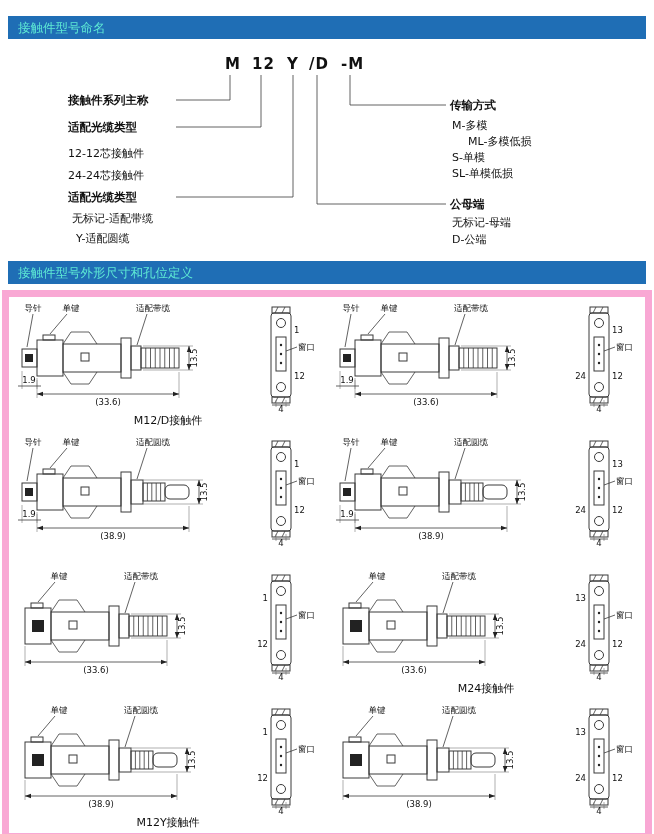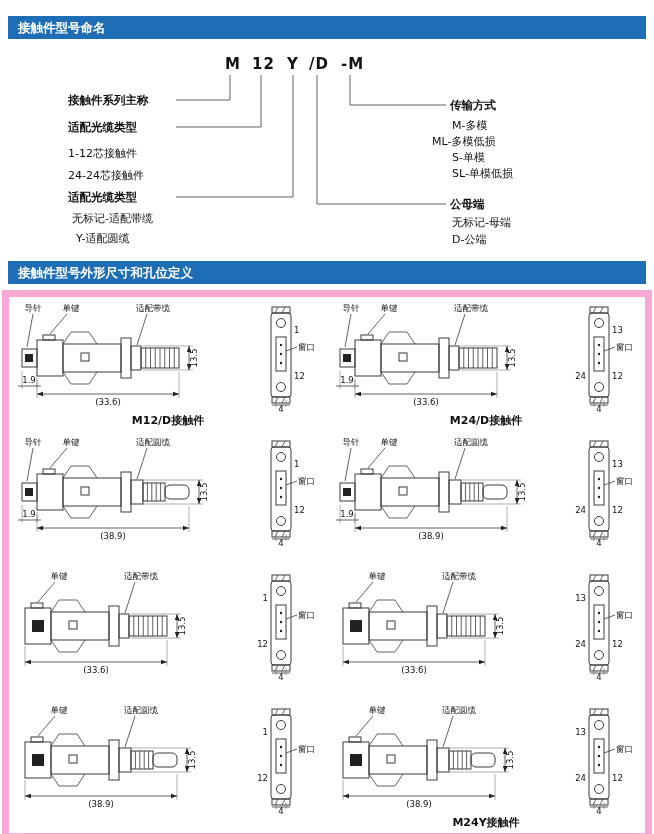--- a/index.html
+++ b/index.html
@@ -10,7 +10,7 @@
   }
   .hdr{
     margin:0 8px;height:23px;line-height:23px;background:var(--accent,#1f6eb5);
-    color:#ffffff;font-weight:bold;font-size:12.5px;padding-left:10px;
+    color:#5eead4;font-weight:normal;font-size:12.5px;padding-left:10px;
   }
   .hdr1{margin-top:16px;}
   .naming{position:relative;height:222px;font-size:11px;}

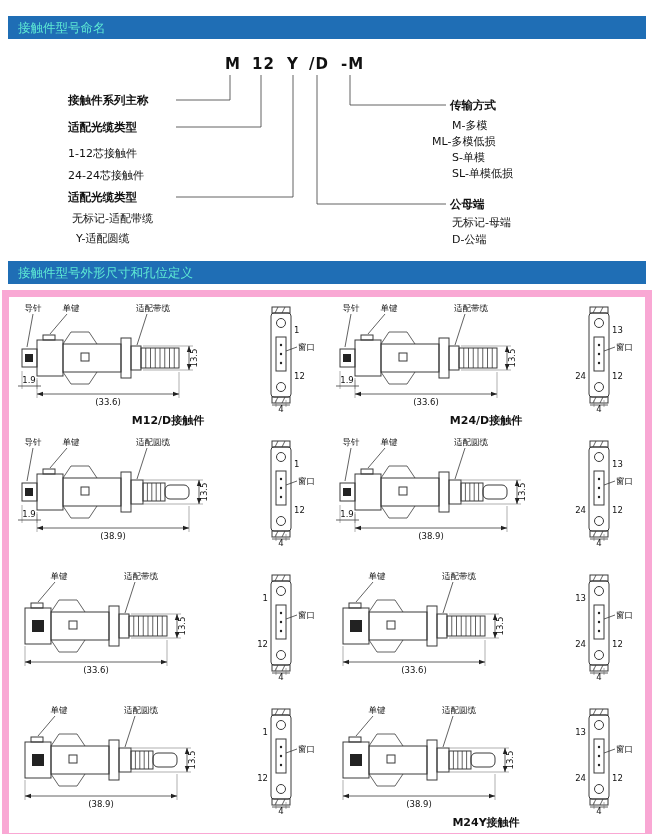--- a/index.html
+++ b/index.html
@@ -62,7 +62,7 @@
 
   <div class="abs bold" style="left:450px;top:59px">传输方式</div>
   <div class="abs" style="left:452px;top:79px">M-多模</div>
-  <div class="abs" style="left:432px;top:95px">ML-多模低损</div>
+  <div class="abs" style="left:468px;top:95px">ML-多模低损</div>
   <div class="abs" style="left:452px;top:111px">S-单模</div>
   <div class="abs" style="left:452px;top:127px">SL-单模低损</div>
   <div class="abs bold" style="left:450px;top:158px">公母端</div>

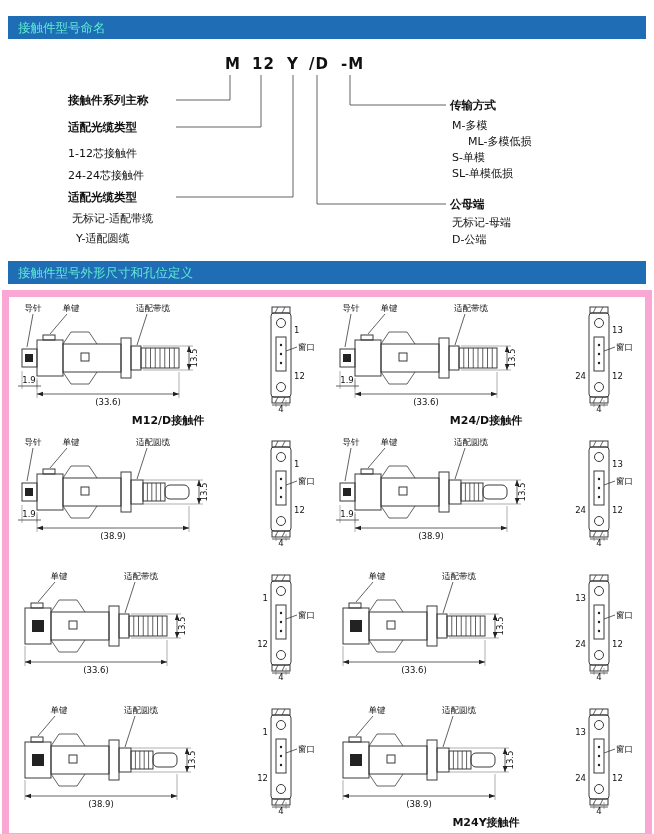--- a/index.html
+++ b/index.html
@@ -54,7 +54,7 @@
 
   <div class="abs bold" style="left:68px;top:54px">接触件系列主称</div>
   <div class="abs bold" style="left:68px;top:81px">适配光缆类型</div>
-  <div class="abs" style="left:68px;top:107px">1-12芯接触件</div>
+  <div class="abs" style="left:68px;top:107px">12-12芯接触件</div>
   <div class="abs" style="left:68px;top:129px">24-24芯接触件</div>
   <div class="abs bold" style="left:68px;top:151px">适配光缆类型</div>
   <div class="abs" style="left:72px;top:172px">无标记-适配带缆</div>

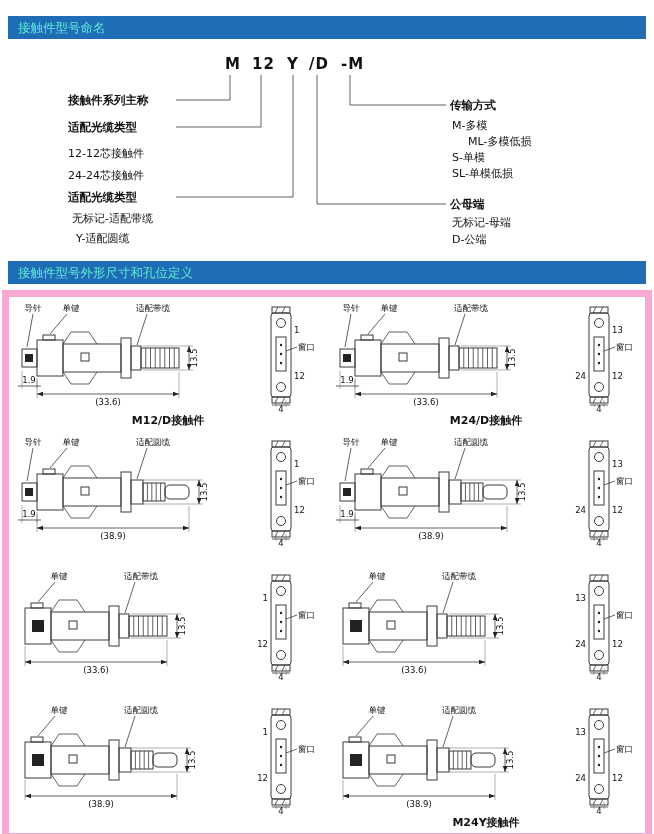--- a/index.html
+++ b/index.html
@@ -25,7 +25,7 @@
   .cell{position:relative;}
   .cell .sv{position:absolute;left:8px;top:4px;}
   .cell .fv{position:absolute;left:232px;top:4px;}
-  .cap{position:absolute;bottom:3px;left:0;width:100%;text-align:center;font-weight:bold;font-size:11px;}
+  .cap{position:absolute;bottom:3px;left:0;width:100%;text-align:center;font-weight:normal;font-size:11px;}
   .sh{fill:none;stroke:#3a3a3a;stroke-width:1;}
   .ln{fill:none;stroke:#3a3a3a;stroke-width:0.8;}
   .lnt{fill:none;stroke:#7a7a7a;stroke-width:0.6;}

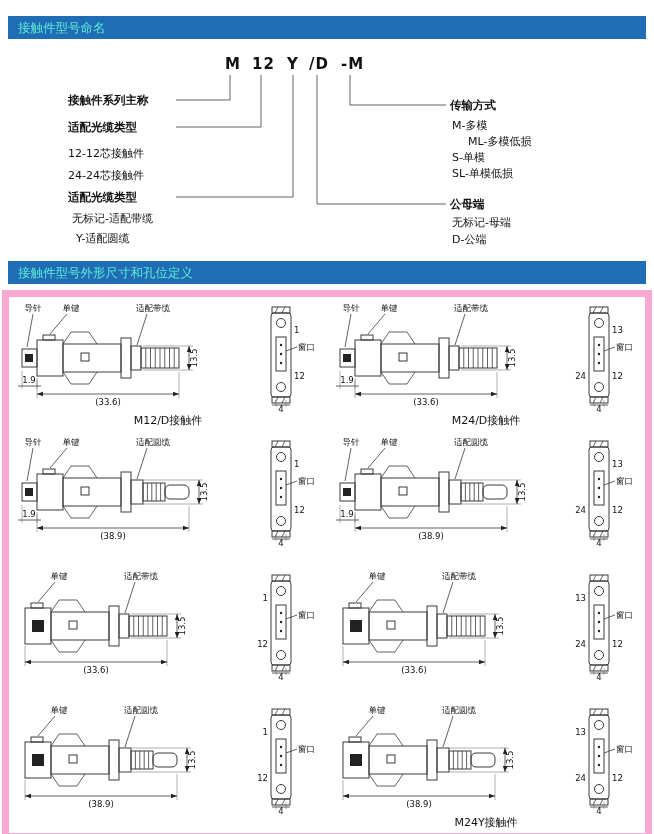--- a/index.html
+++ b/index.html
@@ -208,7 +208,6 @@
         <line x1="31" y1="104" x2="49" y2="104" class="ln"></line>
         <text x="40" y="111" class="lb" text-anchor="middle">4</text>
       </svg>
-      <div class="cap">M24/D接触件</div>
     </div>
     <div class="cell">
       <svg class="sv" width="218" height="112" viewBox="0 0 218 112">

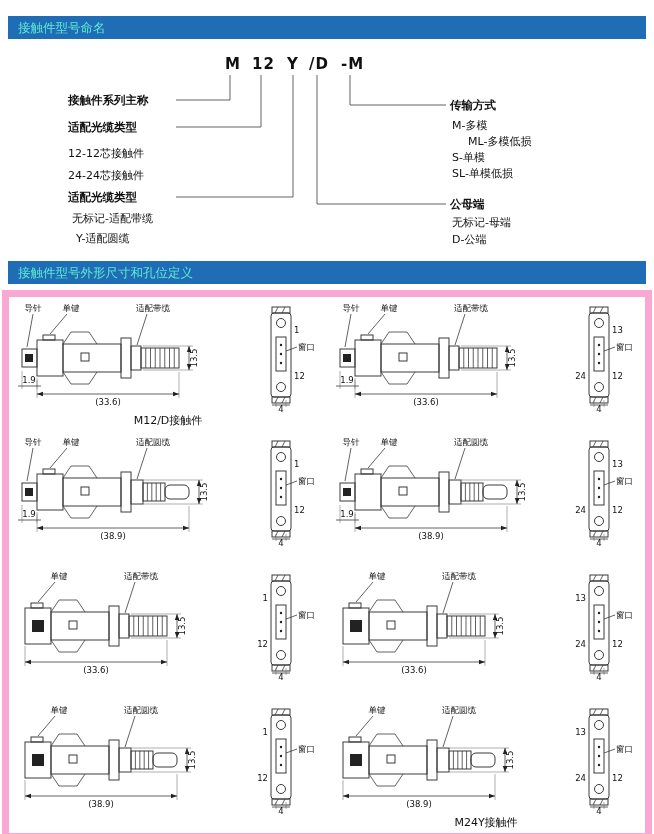--- a/index.html
+++ b/index.html
@@ -460,6 +460,7 @@
         <line x1="31" y1="104" x2="49" y2="104" class="ln"></line>
         <text x="40" y="111" class="lb" text-anchor="middle">4</text>
       </svg>
+      <div class="cap">M24接触件</div>
     </div>
     <div class="cell">
       <svg class="sv" width="218" height="112" viewBox="0 0 218 112">

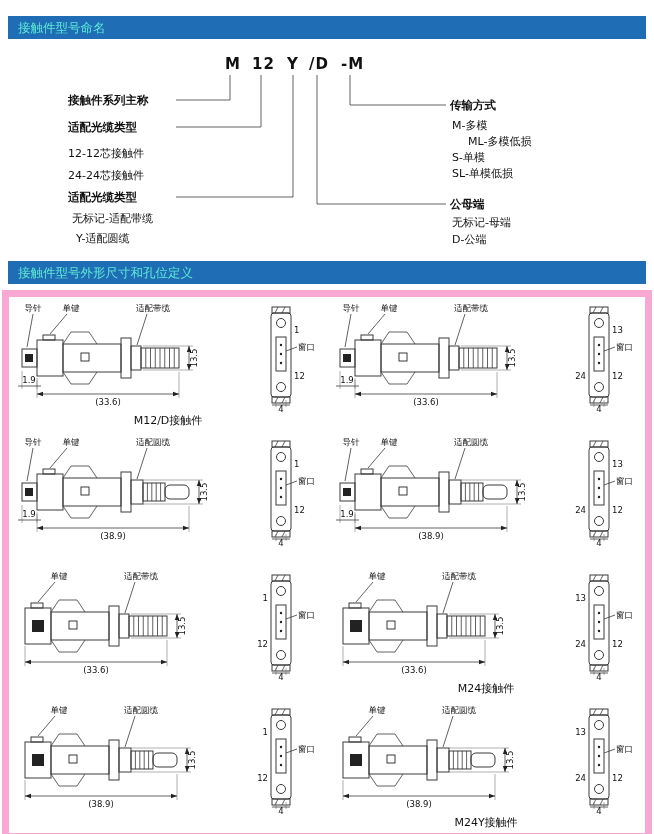--- a/index.html
+++ b/index.html
@@ -519,6 +519,7 @@
         <line x1="31" y1="104" x2="49" y2="104" class="ln"></line>
         <text x="40" y="111" class="lb" text-anchor="middle">4</text>
       </svg>
+      <div class="cap">M12Y接触件</div>
     </div>
     <div class="cell">
       <svg class="sv" width="218" height="112" viewBox="0 0 218 112">

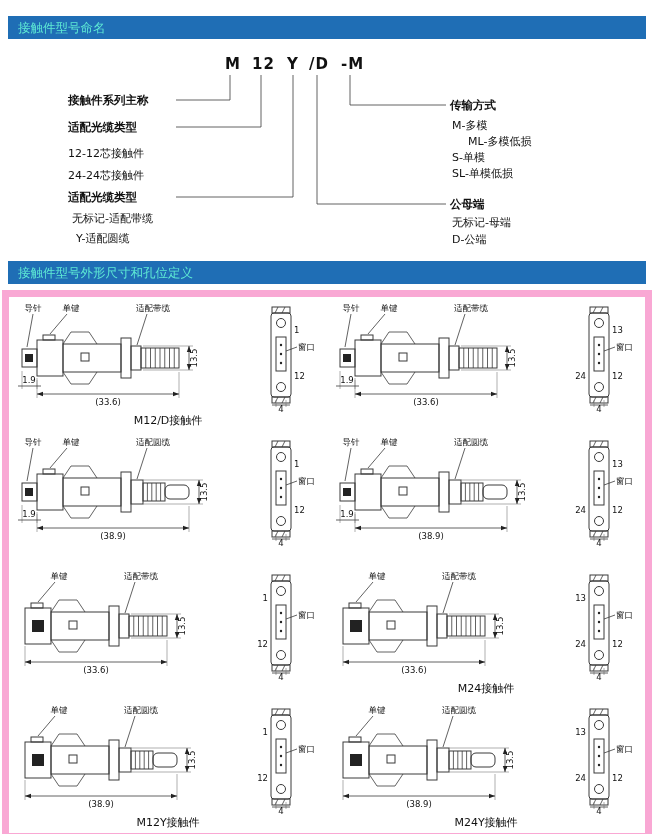--- a/index.html
+++ b/index.html
@@ -579,7 +579,6 @@
         <line x1="31" y1="104" x2="49" y2="104" class="ln"></line>
         <text x="40" y="111" class="lb" text-anchor="middle">4</text>
       </svg>
-      <div class="cap">M24Y接触件</div>
     </div>
   </div>
 

